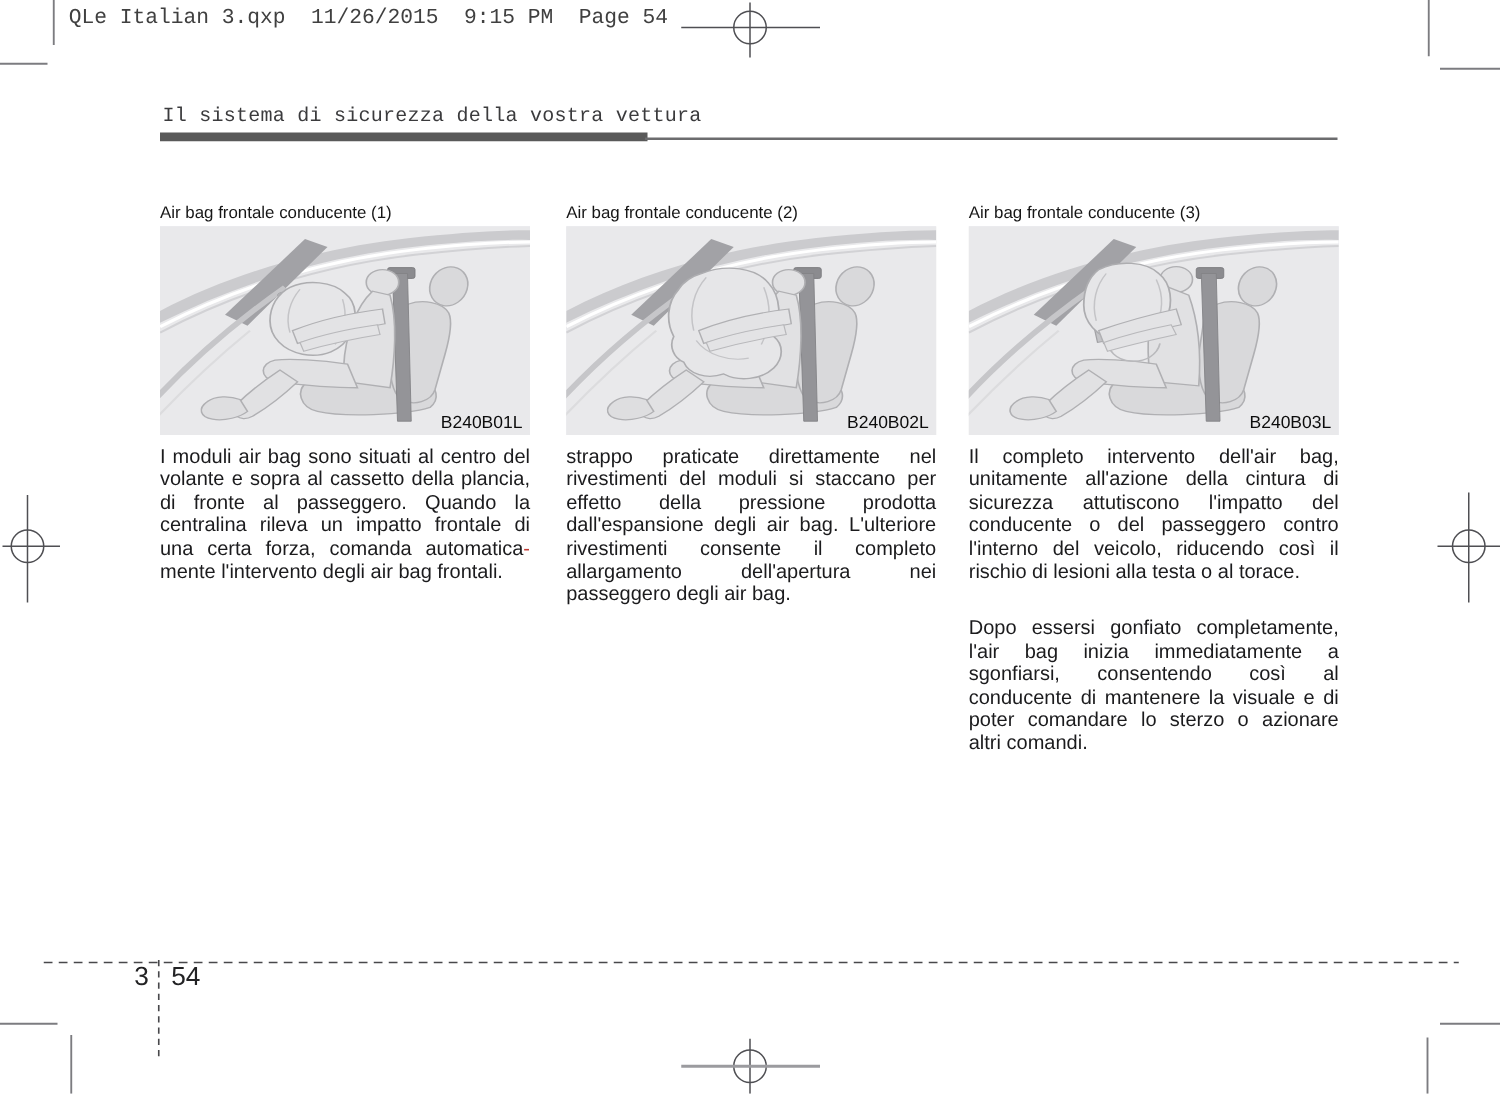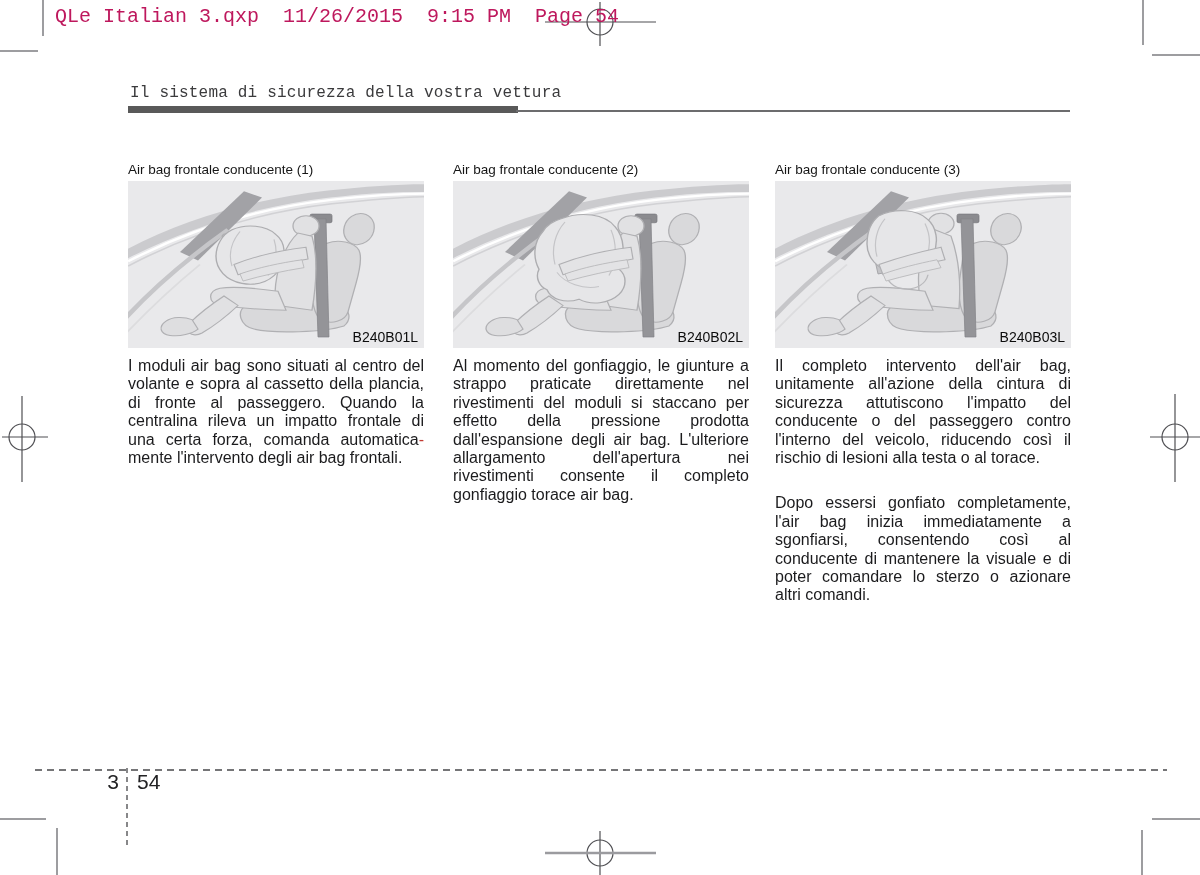--- a/index.html
+++ b/index.html
@@ -8,7 +8,7 @@
   .abs{position:absolute;}
   
   .print-header{left:55px;top:5px;font-family:"Liberation Mono","DejaVu Sans Mono",monospace;
-       font-size:20px;color:#be185d;white-space:pre;}
+       font-size:17px;color:#404040;white-space:pre;}
   
   .section-title{left:130px;top:84px;font-family:Liberation Mono, monospace;
        font-size:16px;color:#3b3b3d;letter-spacing:0.2px;}

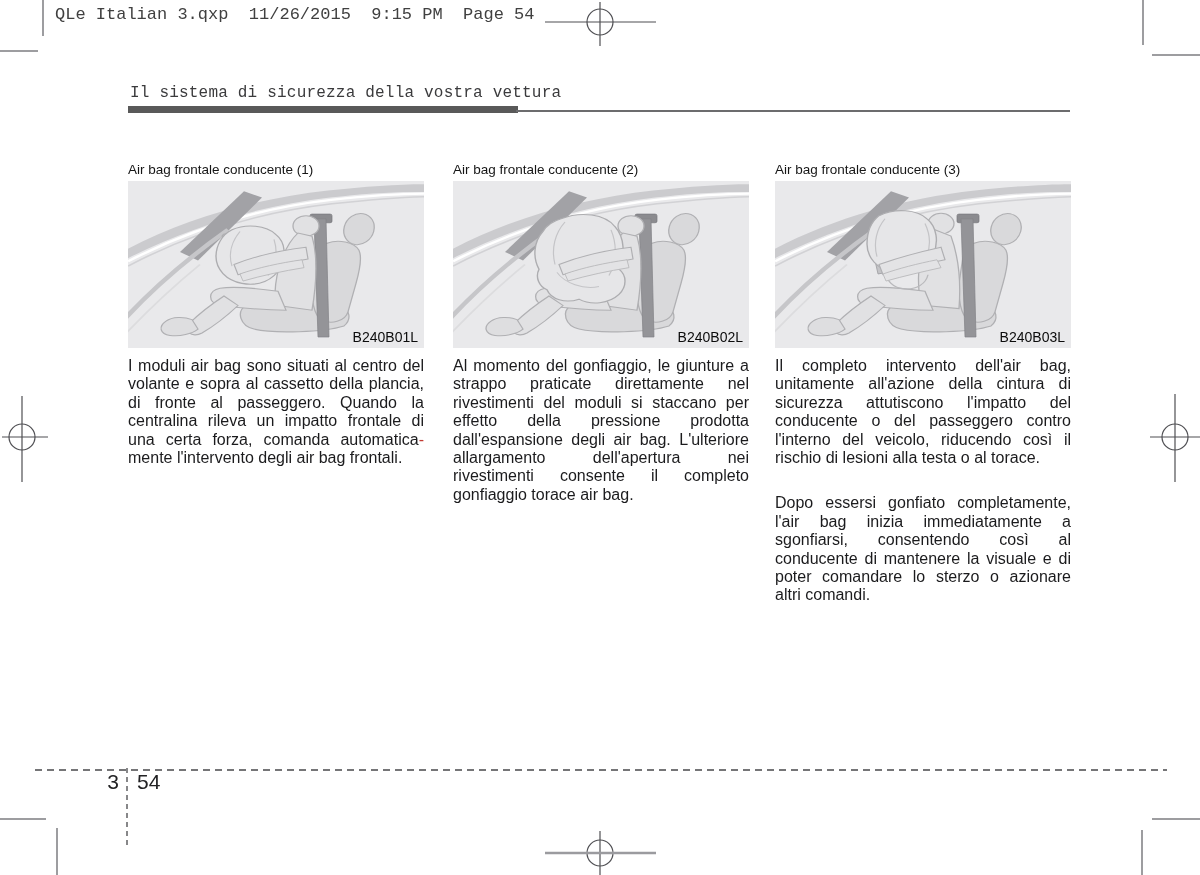--- a/index.html
+++ b/index.html
@@ -149,7 +149,6 @@
   </div>
   <div class="body-text">
     <div class="para">
-        <div class="tl">Al momento del gonfiaggio, le giunture a</div>
         <div class="tl">strappo praticate direttamente nel</div>
         <div class="tl">rivestimenti del moduli si staccano per</div>
         <div class="tl">effetto della pressione prodotta</div>

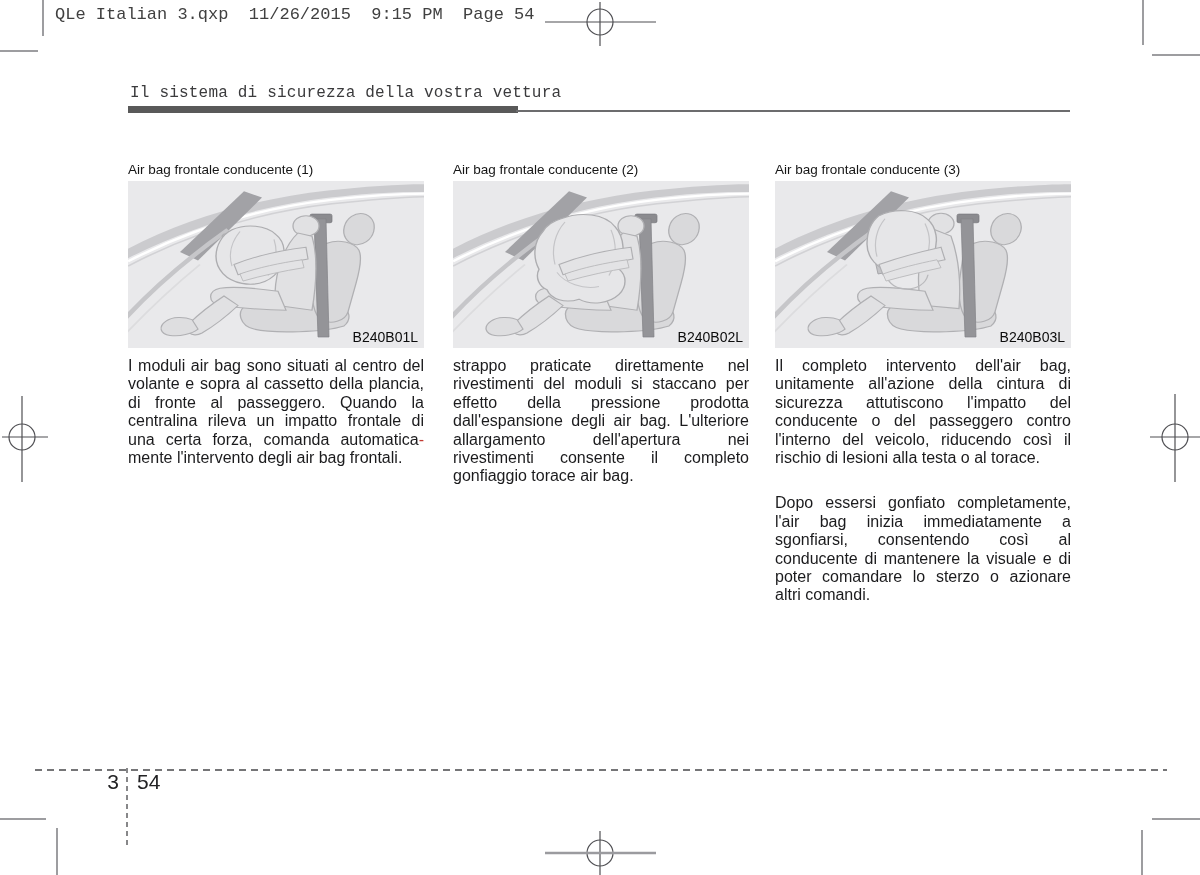--- a/index.html
+++ b/index.html
@@ -153,8 +153,8 @@
         <div class="tl">rivestimenti del moduli si staccano per</div>
         <div class="tl">effetto della pressione prodotta</div>
         <div class="tl">dall'espansione degli air bag. L'ulteriore</div>
+        <div class="tl">rivestimenti consente il completo</div>
         <div class="tl">allargamento dell'apertura nei</div>
-        <div class="tl">rivestimenti consente il completo</div>
         <div class="tl last">gonfiaggio torace air bag.</div>
       </div>
   </div>

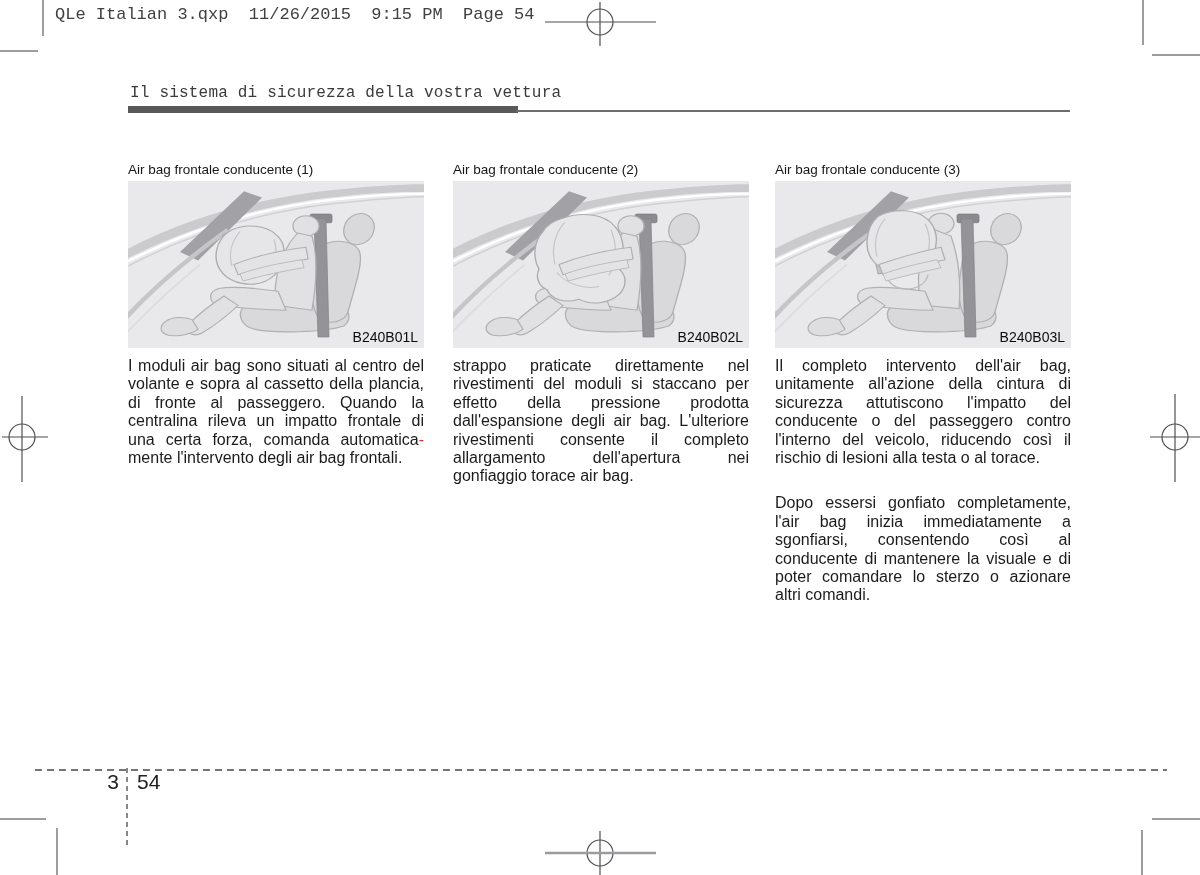--- a/index.html
+++ b/index.html
@@ -155,7 +155,7 @@
         <div class="tl">dall'espansione degli air bag. L'ulteriore</div>
         <div class="tl">rivestimenti consente il completo</div>
         <div class="tl">allargamento dell'apertura nei</div>
-        <div class="tl last">gonfiaggio torace air bag.</div>
+        <div class="tl last">passeggero degli air bag.</div>
       </div>
   </div>
 </div>

